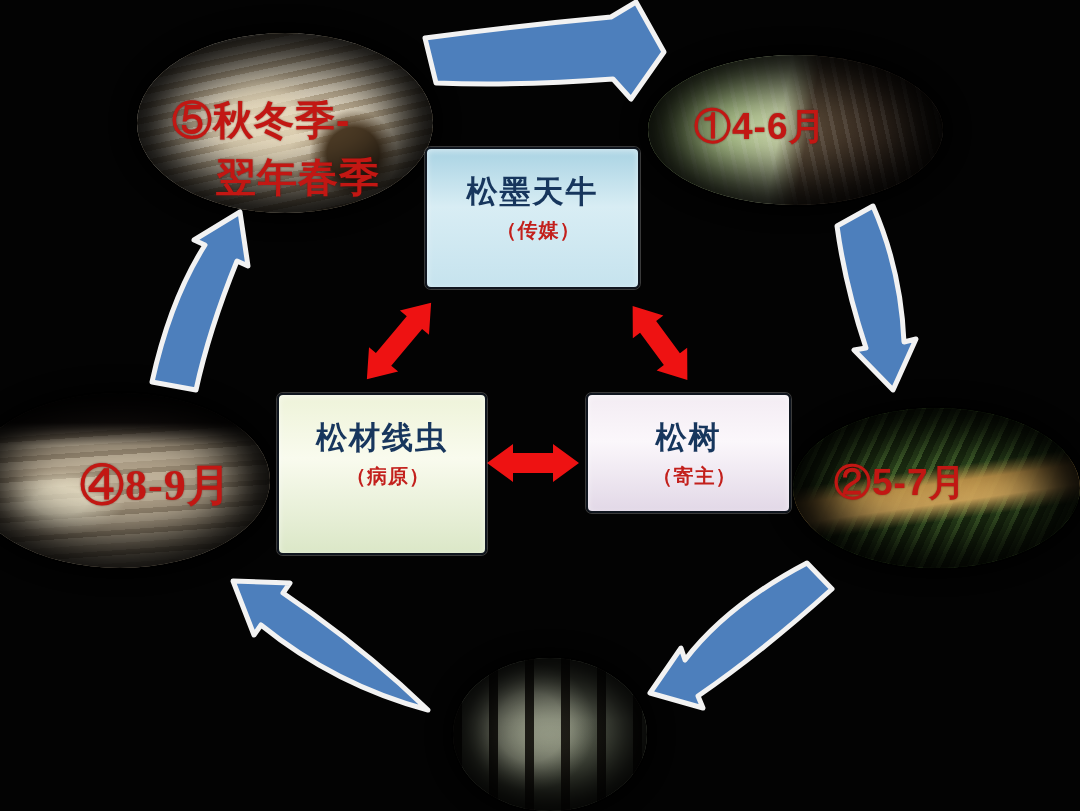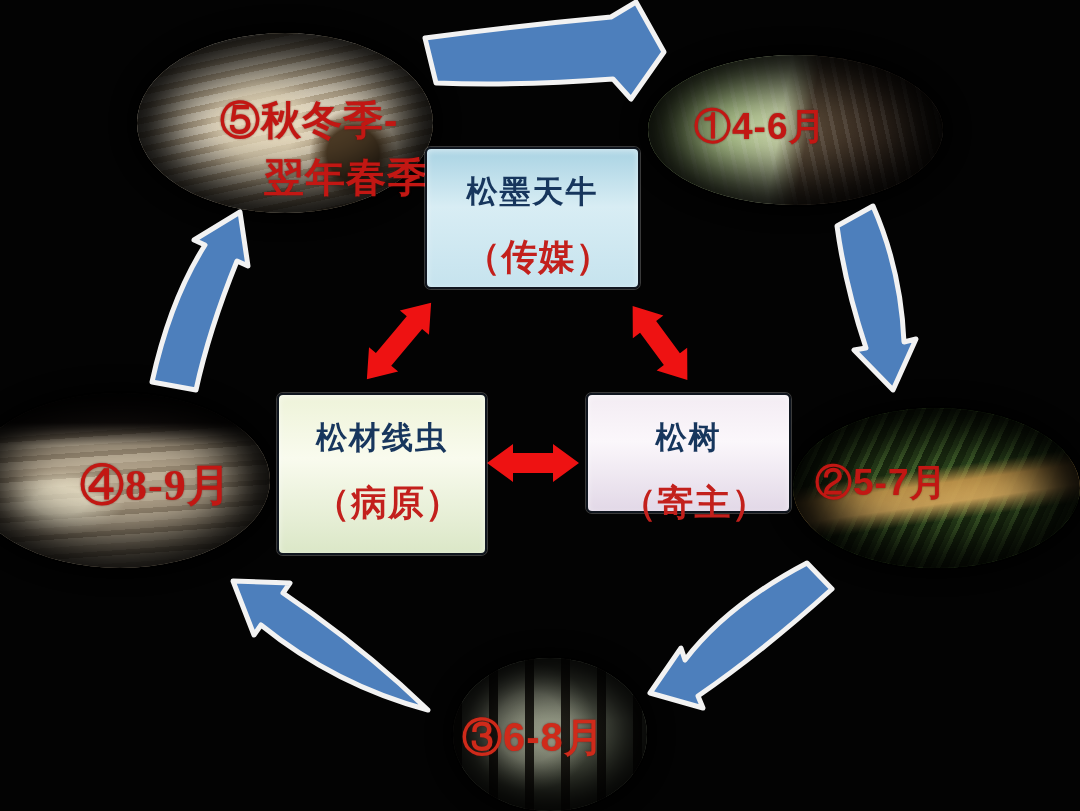--- a/index.html
+++ b/index.html
@@ -44,7 +44,7 @@
   .lbl2{left:815px;top:458px;}
   .lbl3{left:462px;top:710px;font-size:40px;color:#cf2a1a;}
   .lbl4{left:80px;top:456px;font-size:44px;font-family:Liberation Serif, serif;}
-  .lbl5{left:172px;top:92px;font-size:40px;line-height:57px;margin-left:48px;}
+  .lbl5{left:172px;top:92px;font-size:40px;line-height:57px;}
   .lbl5 .line2{display:block;padding-left:44px;}
   
   .node{position:absolute;border-radius:6px;border:2px solid #10161f;

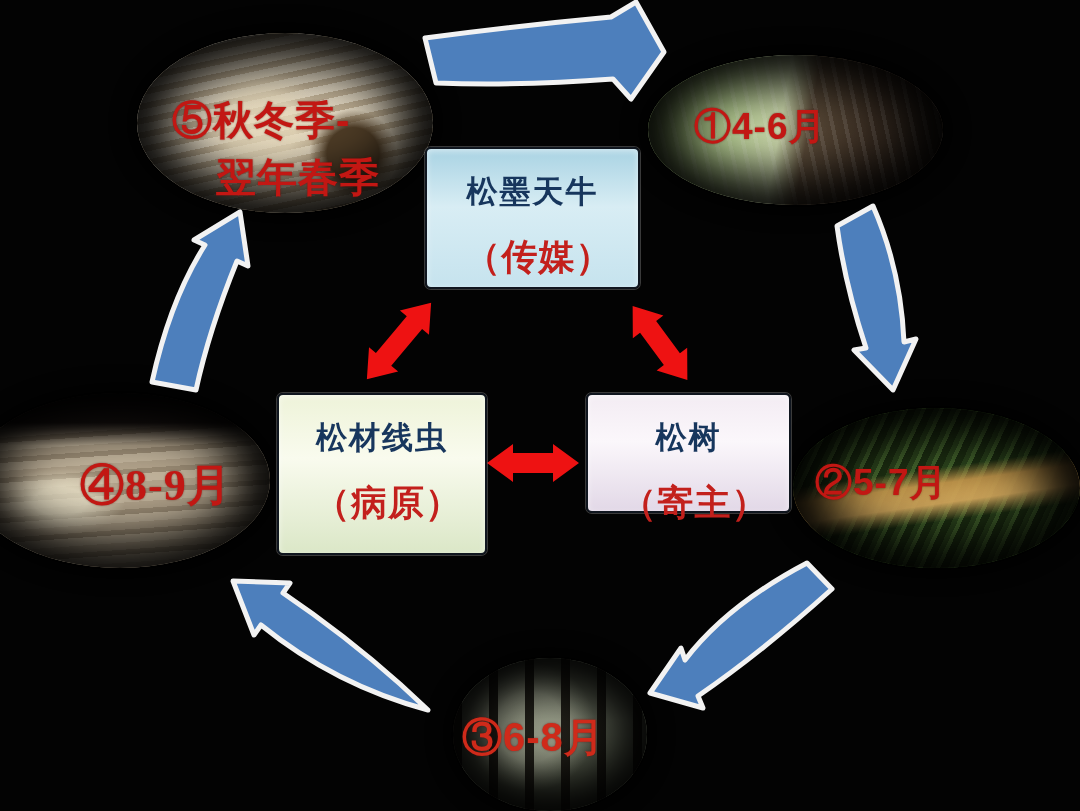--- a/index.html
+++ b/index.html
@@ -57,7 +57,7 @@
   .node-host{left:586px;top:393px;width:205px;height:120px;
     background:linear-gradient(180deg,#f3ecf3 0%,#fbf7fb 40%,#e2d8e7 100%);}
   .node-title{font-size:31px;font-weight:bold;color:#17365d;letter-spacing:2px;}
-  .node-subtitle{font-size:36px;font-weight:bold;color:#c3201c;margin-top:20px;letter-spacing:1px;padding-left:12px;}
+  .node-subtitle{font-size:20px;font-weight:bold;color:#c3201c;margin-top:4px;letter-spacing:1px;padding-left:12px;}
   
   svg.arrows{position:absolute;left:0;top:0;z-index:5;}
   path.cycle{stroke:#f2f2f2;stroke-width:5;stroke-linejoin:round;}

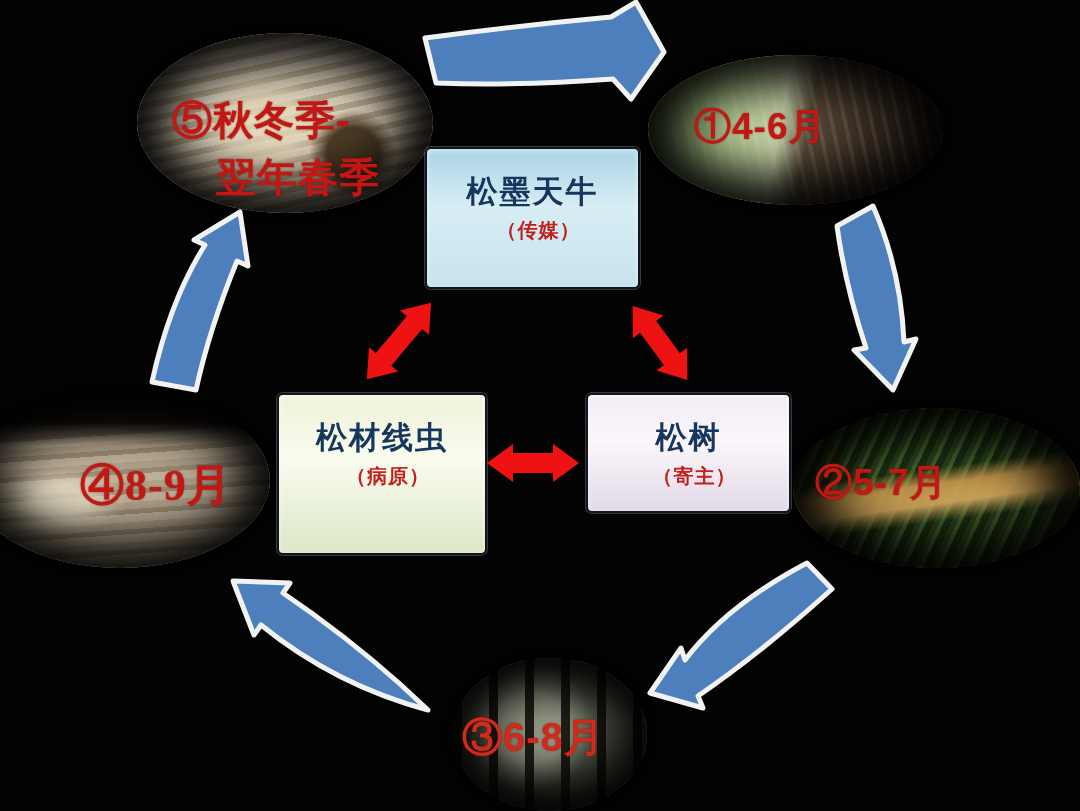--- a/index.html
+++ b/index.html
@@ -41,7 +41,7 @@
   .stage-label{position:absolute;color:#c21713;font-weight:bold;font-size:37px;
     letter-spacing:1px;text-shadow:0 0 2px rgba(90,10,8,0.6);white-space:nowrap;}
   .lbl1{left:694px;top:102px;}
-  .lbl2{left:815px;top:458px;}
+  .lbl2{left:834px;top:458px;}
   .lbl3{left:462px;top:710px;font-size:40px;color:#cf2a1a;}
   .lbl4{left:80px;top:456px;font-size:44px;font-family:Liberation Serif, serif;}
   .lbl5{left:172px;top:92px;font-size:40px;line-height:57px;}

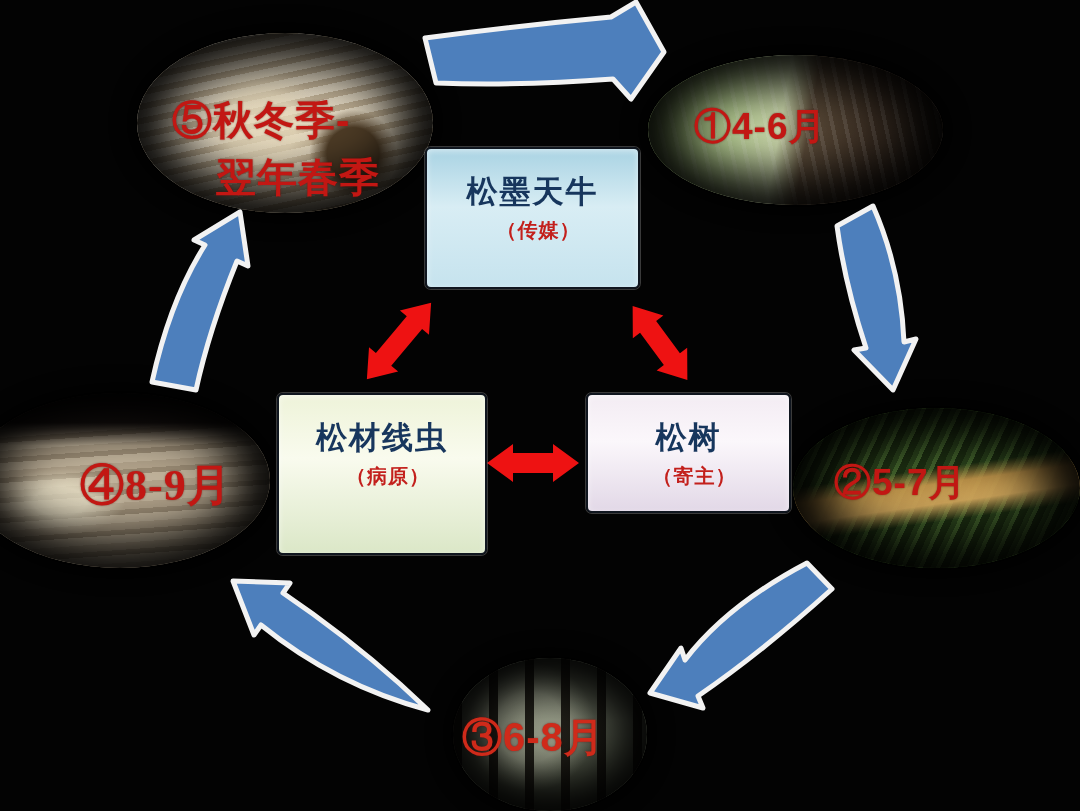--- a/index.html
+++ b/index.html
@@ -94,7 +94,6 @@
 
   <div class="stage-label lbl1">①4-6月</div>
   <div class="stage-label lbl2">②5-7月</div>
-  <div class="stage-label lbl3">③6-8月</div>
   <div class="stage-label lbl4">④8-9月</div>
   <div class="stage-label lbl5">
     <span class="line1">⑤秋冬季-</span>

